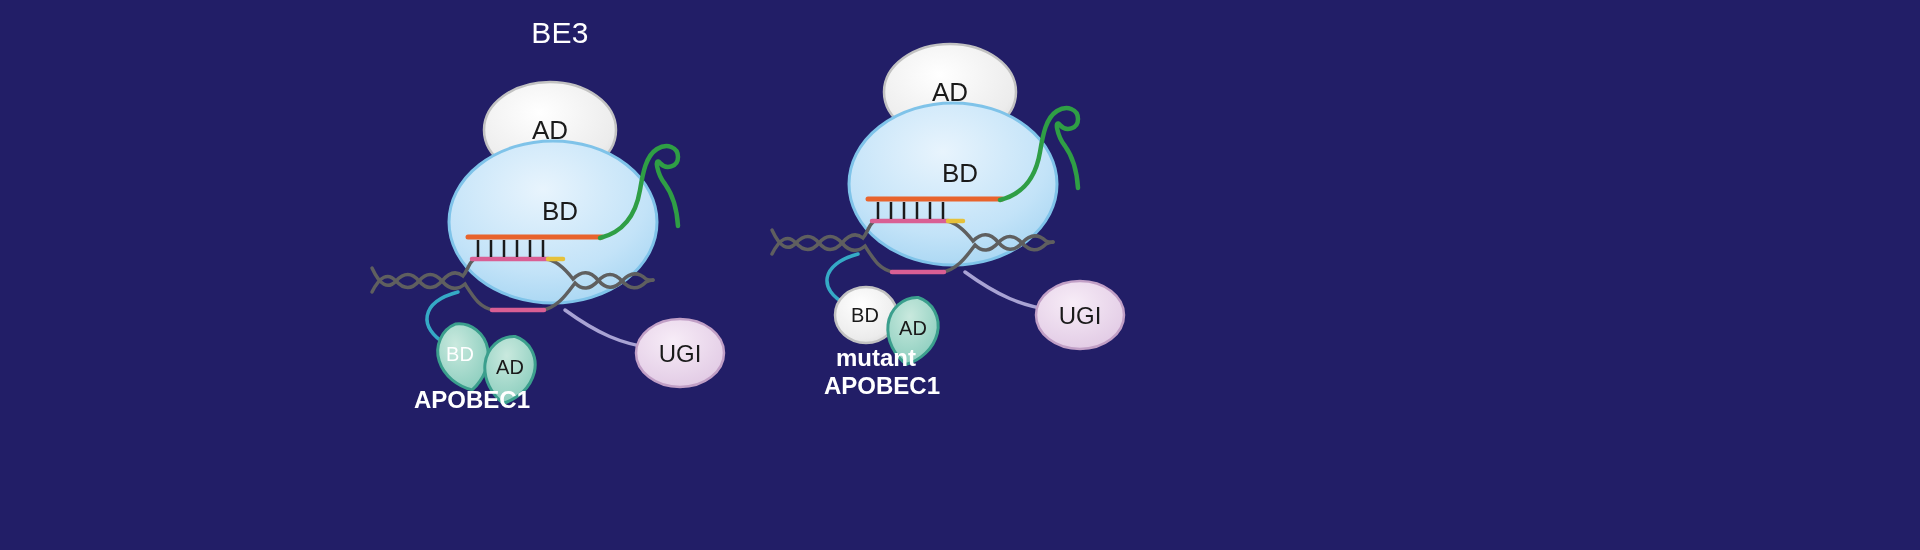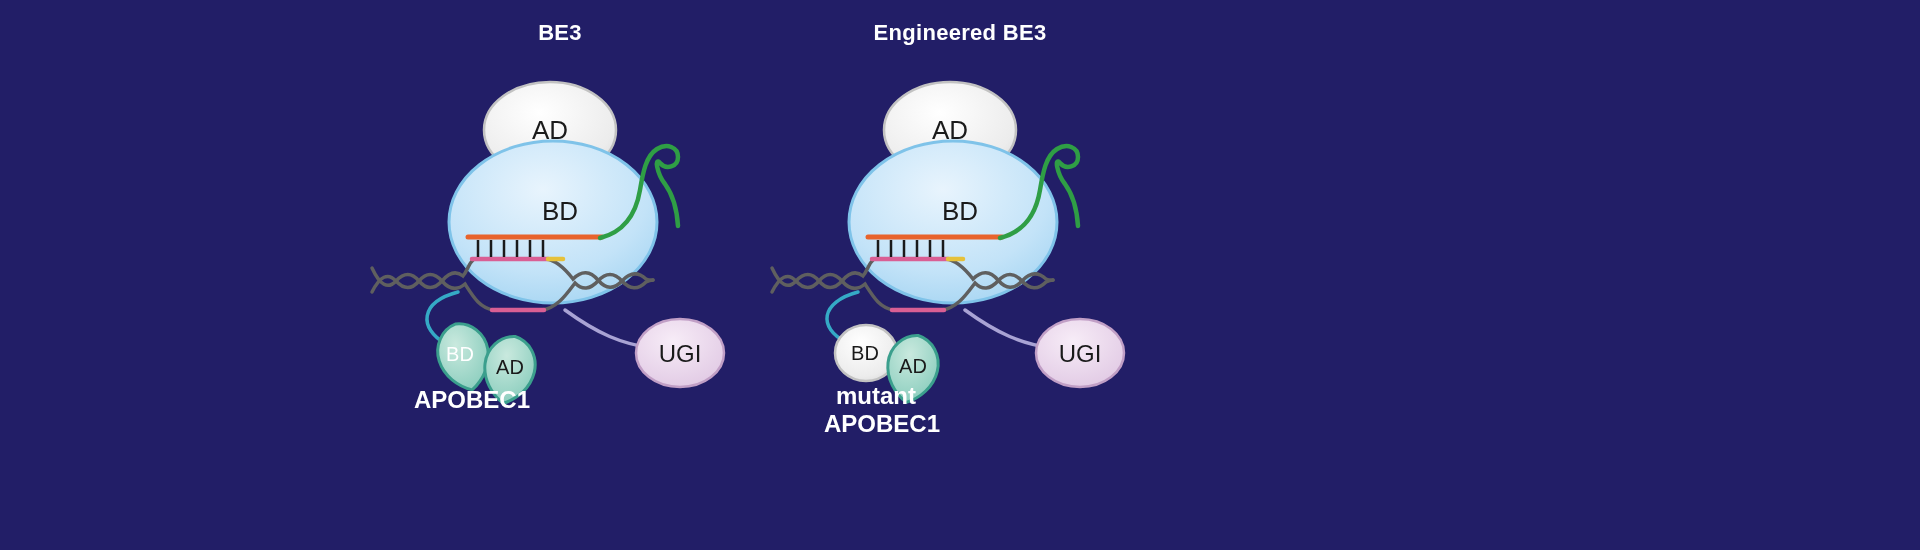--- a/index.html
+++ b/index.html
@@ -15,7 +15,7 @@
   .panel-right { left: 760px; }
   .panel-title {
     color: var(--title_text, #ffffff);
-    font-weight: bold; font-size: 22px;
+    font-weight: normal; font-size: 30px;
     text-align: center; height: 38px; line-height: 38px;
     letter-spacing: 0.3px;
   }

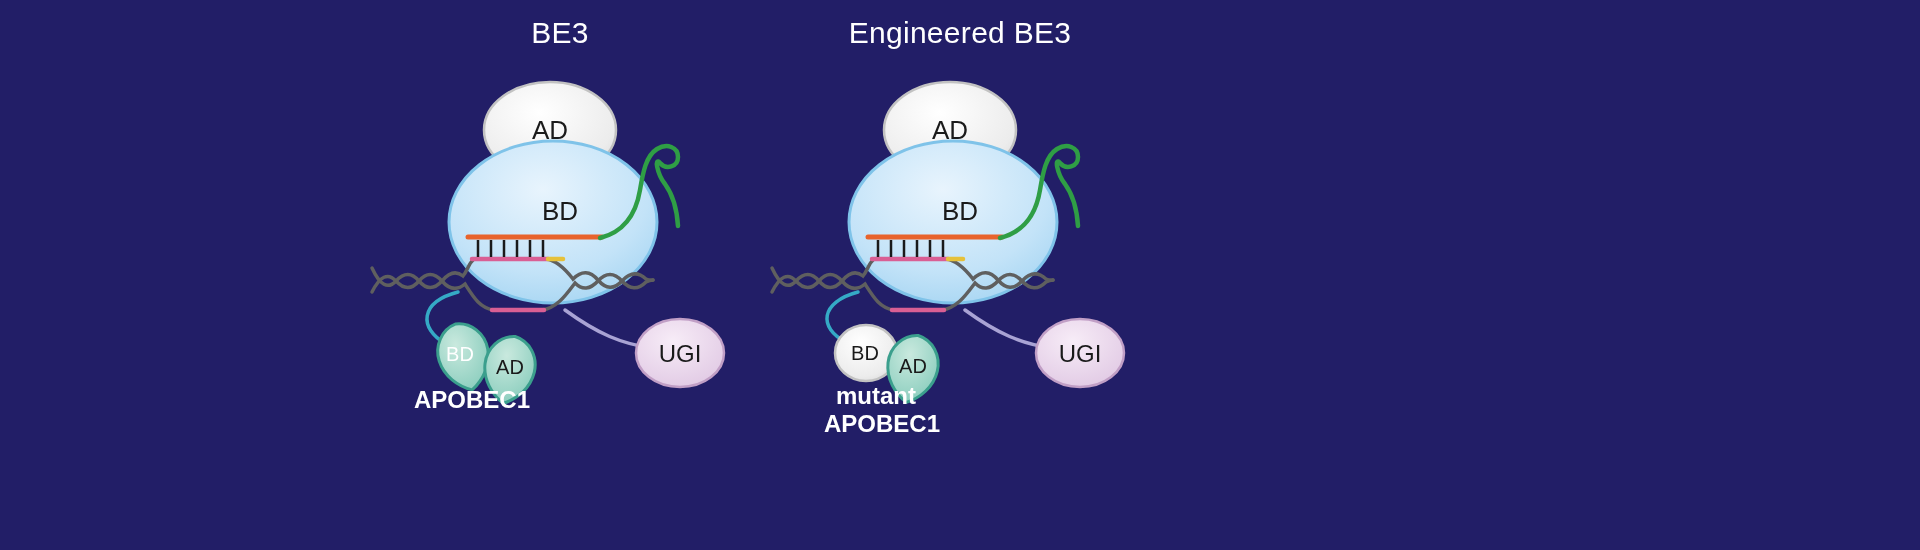--- a/index.html
+++ b/index.html
@@ -133,7 +133,6 @@
   </div>
 
   <div class="panel panel-right">
-    <div class="panel-title">Engineered BE3</div>
     <svg class="diagram" width="400" height="452" viewBox="0 0 400 452" role="img">
 
       <ellipse class="adblob" cx="190" cy="78" rx="66" ry="48"></ellipse>

